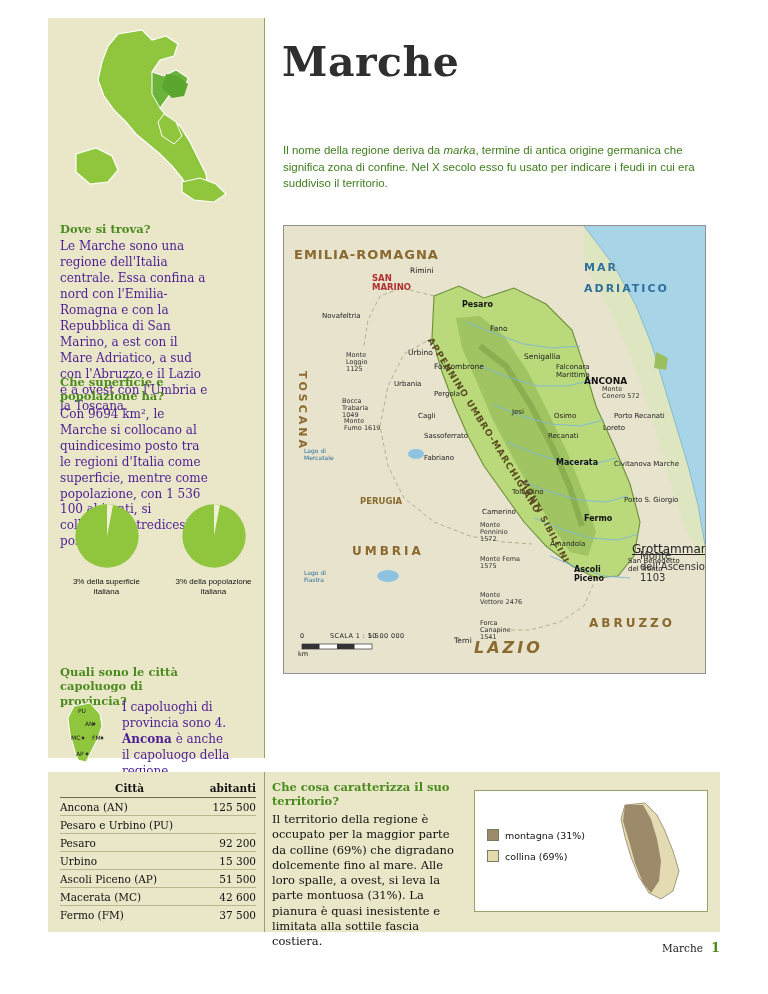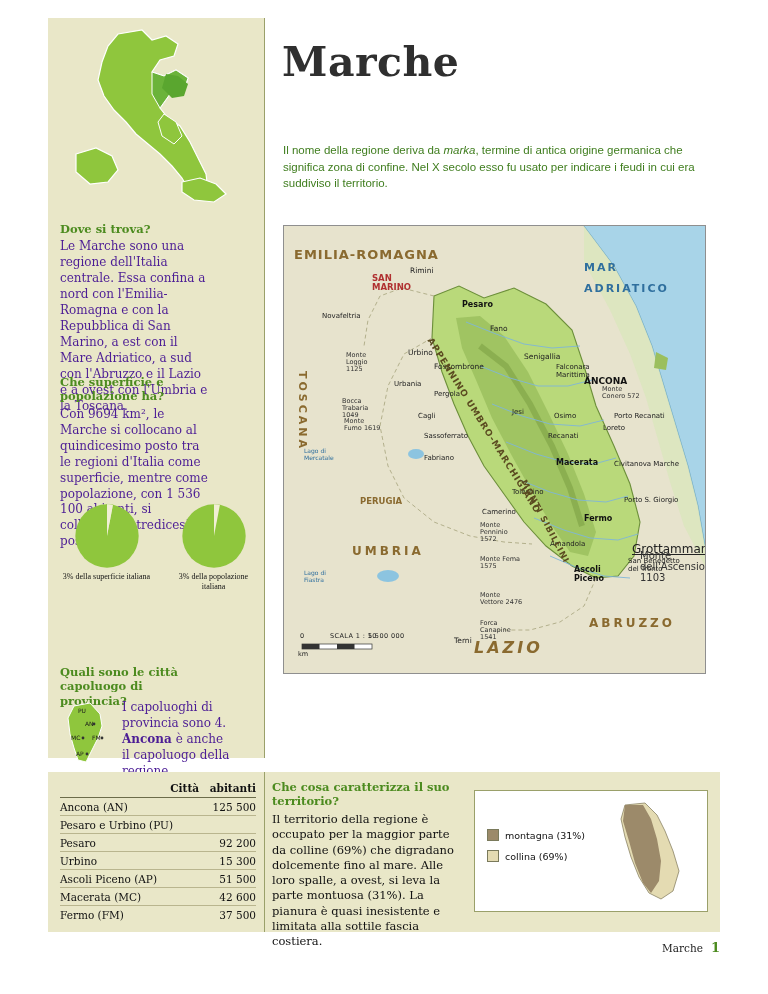--- a/index.html
+++ b/index.html
@@ -48,8 +48,8 @@
   .pie-row { display:flex; gap:14px; }
   .pie-item { width:93px; text-align:center; }
   .pie-canvas { width:72px; height:72px; margin:0 auto; display:block; }
-  .pie-cap { font-size:8px; line-height:1.25; color:#111; 
-             font-family:Liberation Serif, serif; }
+  .pie-cap { font-size:8px; line-height:1.25; color:#111; margin-top:5px;
+             font-family:Liberation Sans, sans-serif; }
 
   
   .prov-map { position:absolute; left:60px; top:700px; width:58px; height:68px; }

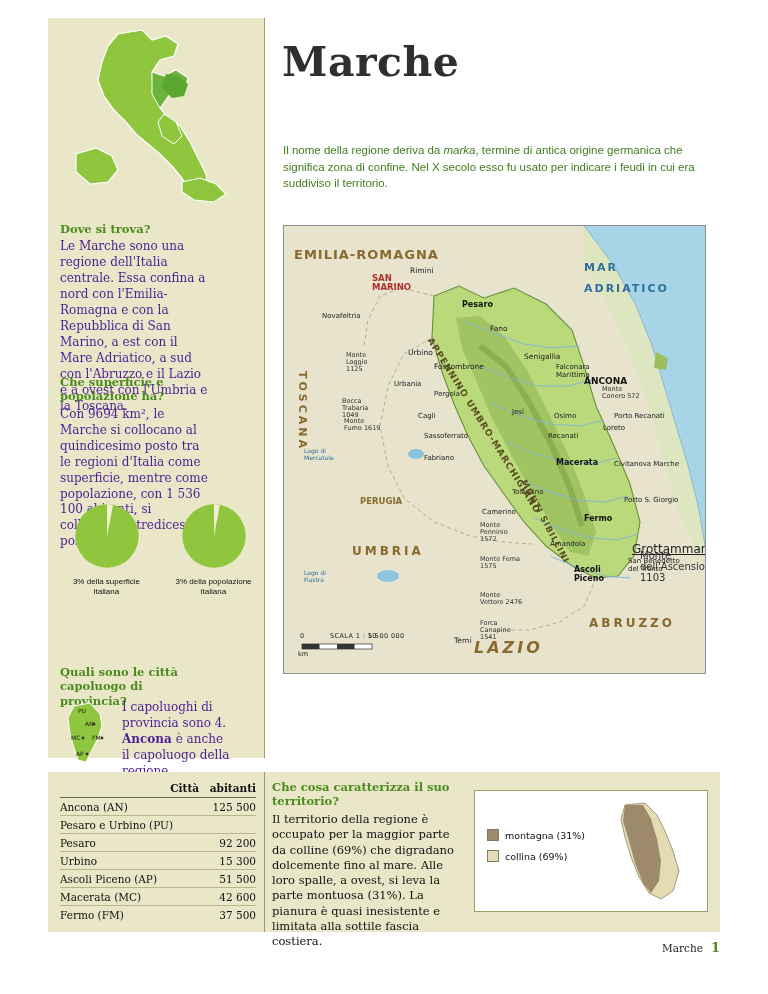--- a/index.html
+++ b/index.html
@@ -84,7 +84,7 @@
   .table-wrap { position:absolute; left:60px; top:780px; width:196px; }
   table.cities { border-collapse:collapse; width:196px;
                  font-family:"DejaVu Serif", serif; font-size:10.5px; color:#111; }
-  table.cities th { text-align:right; font-weight:bold; padding:2px 0 3px 0; }
+  table.cities th { text-align:center; font-weight:bold; padding:2px 0 3px 0; }
   table.cities th.num { text-align:right; }
   table.cities td { padding:2.5px 0; border-top:1px solid #b9b58e; }
   table.cities td.num { text-align:right; }

